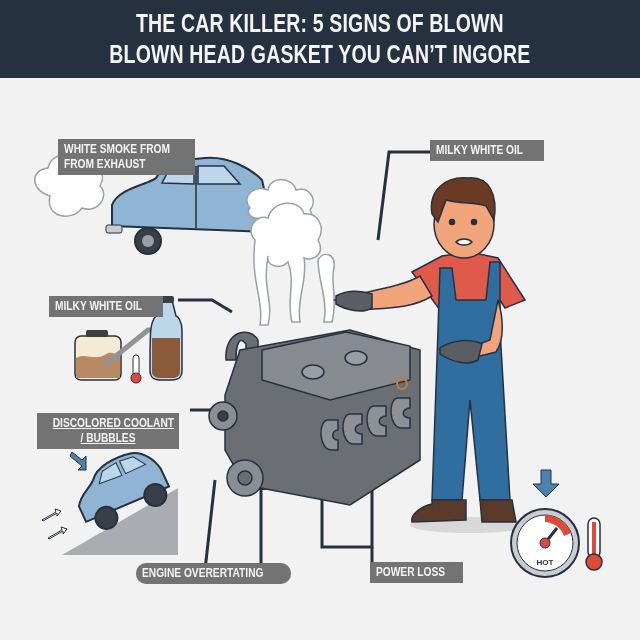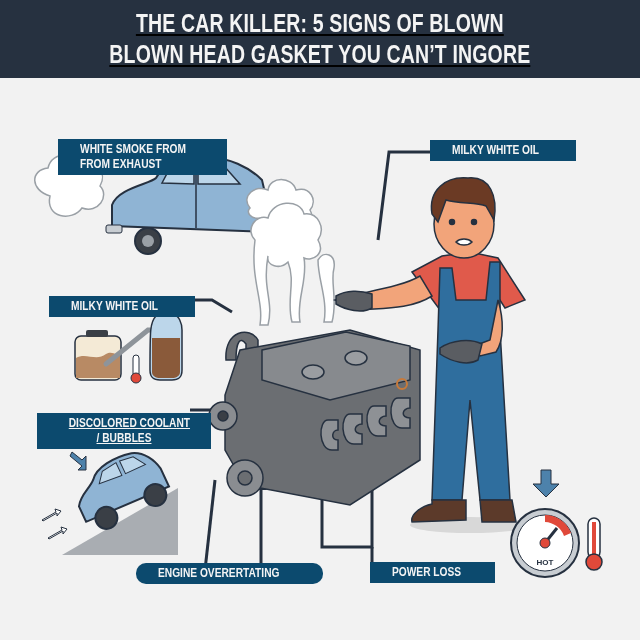--- a/index.html
+++ b/index.html
@@ -4,7 +4,7 @@
 <style>
   html, body { margin:0; padding:0; }
   body { width:640px; height:640px; position:relative; overflow:hidden; background:#f2f2f2; font-family:"Liberation Sans", sans-serif; }
-  .header { position:absolute; left:0; top:0; width:640px; height:78px; background:#263140; display:flex; flex-direction:column; align-items:center; justify-content:center;text-decoration:underline; }
+  .header { position:absolute; left:0; top:0; width:640px; height:78px; background:#263140; display:flex; flex-direction:column; align-items:center; justify-content:center; }
   .header .line { color:#f4f4f4; font-family:"Liberation Sans", sans-serif; font-weight:700; font-size:25px; letter-spacing:0.2px; line-height:31px; transform:scaleX(0.78); white-space:nowrap; }
   .label { position:absolute; background:#0c4a6e; color:#f4f4f4; font-weight:700; font-size:12px; line-height:15px; padding:3px 22px; text-align:left; white-space:nowrap; }
   .label span { display:block; transform:scaleX(0.85); transform-origin:left center; }

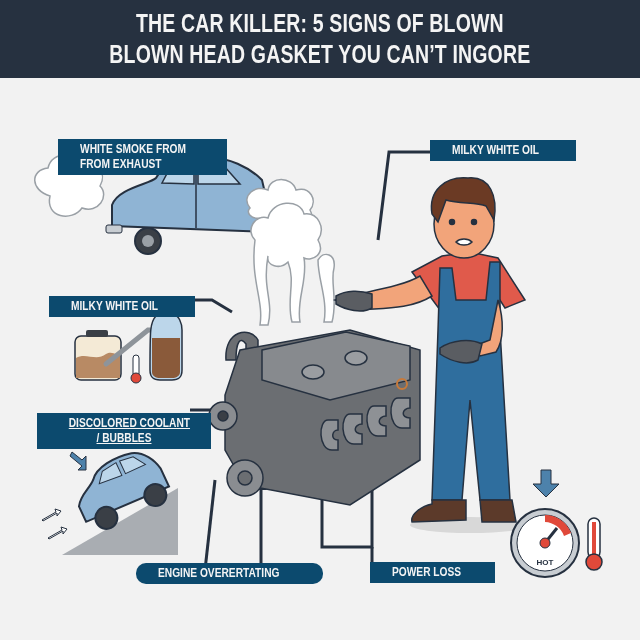--- a/index.html
+++ b/index.html
@@ -6,7 +6,7 @@
   body { width:640px; height:640px; position:relative; overflow:hidden; background:#f2f2f2; font-family:"Liberation Sans", sans-serif; }
   .header { position:absolute; left:0; top:0; width:640px; height:78px; background:#263140; display:flex; flex-direction:column; align-items:center; justify-content:center; }
   .header .line { color:#f4f4f4; font-family:"Liberation Sans", sans-serif; font-weight:700; font-size:25px; letter-spacing:0.2px; line-height:31px; transform:scaleX(0.78); white-space:nowrap; }
-  .label { position:absolute; background:#0c4a6e; color:#f4f4f4; font-weight:700; font-size:12px; line-height:15px; padding:3px 22px; text-align:left; white-space:nowrap; }
+  .label { position:absolute; background:#737373; color:#f4f4f4; font-weight:700; font-size:12px; line-height:15px; padding:3px 6px; text-align:left; white-space:nowrap; }
   .label span { display:block; transform:scaleX(0.85); transform-origin:left center; }
   .label.center span { transform-origin:center; text-align:center; }
   svg.art { position:absolute; left:0; top:0; }

